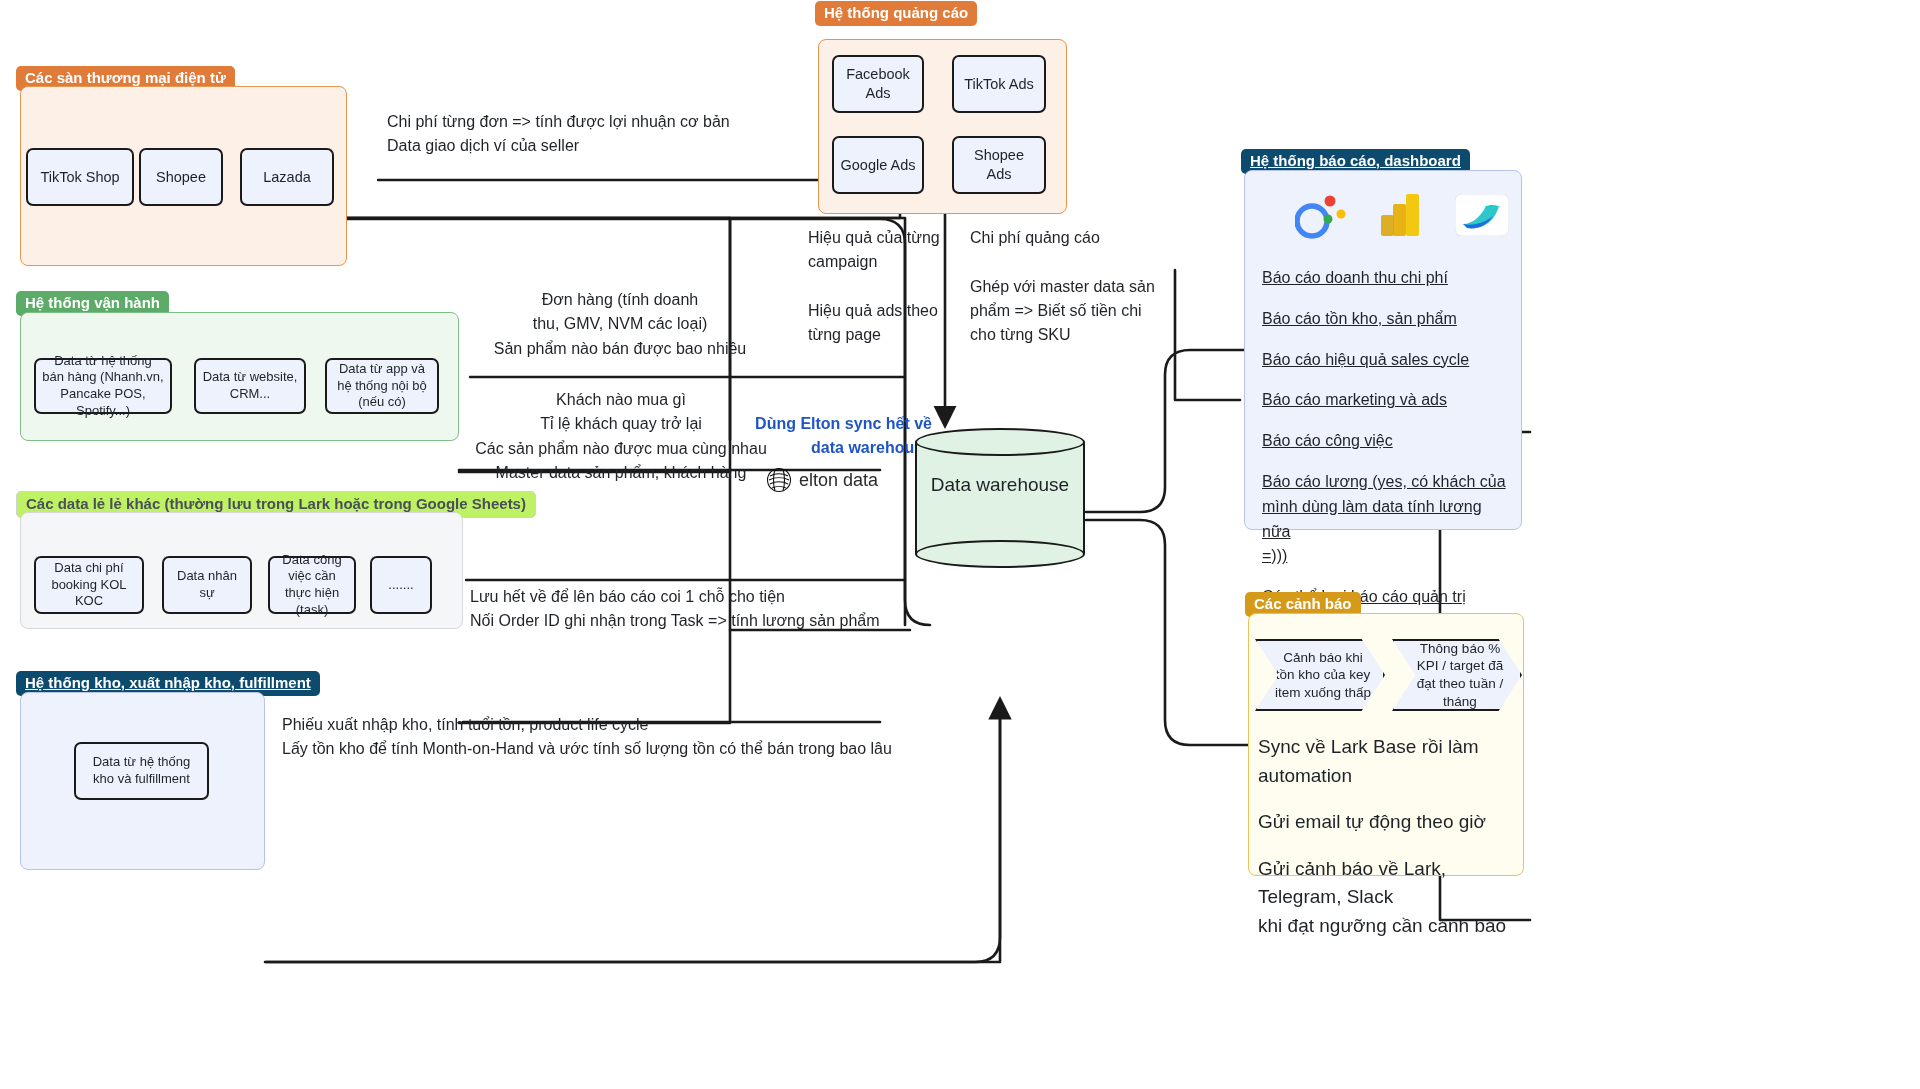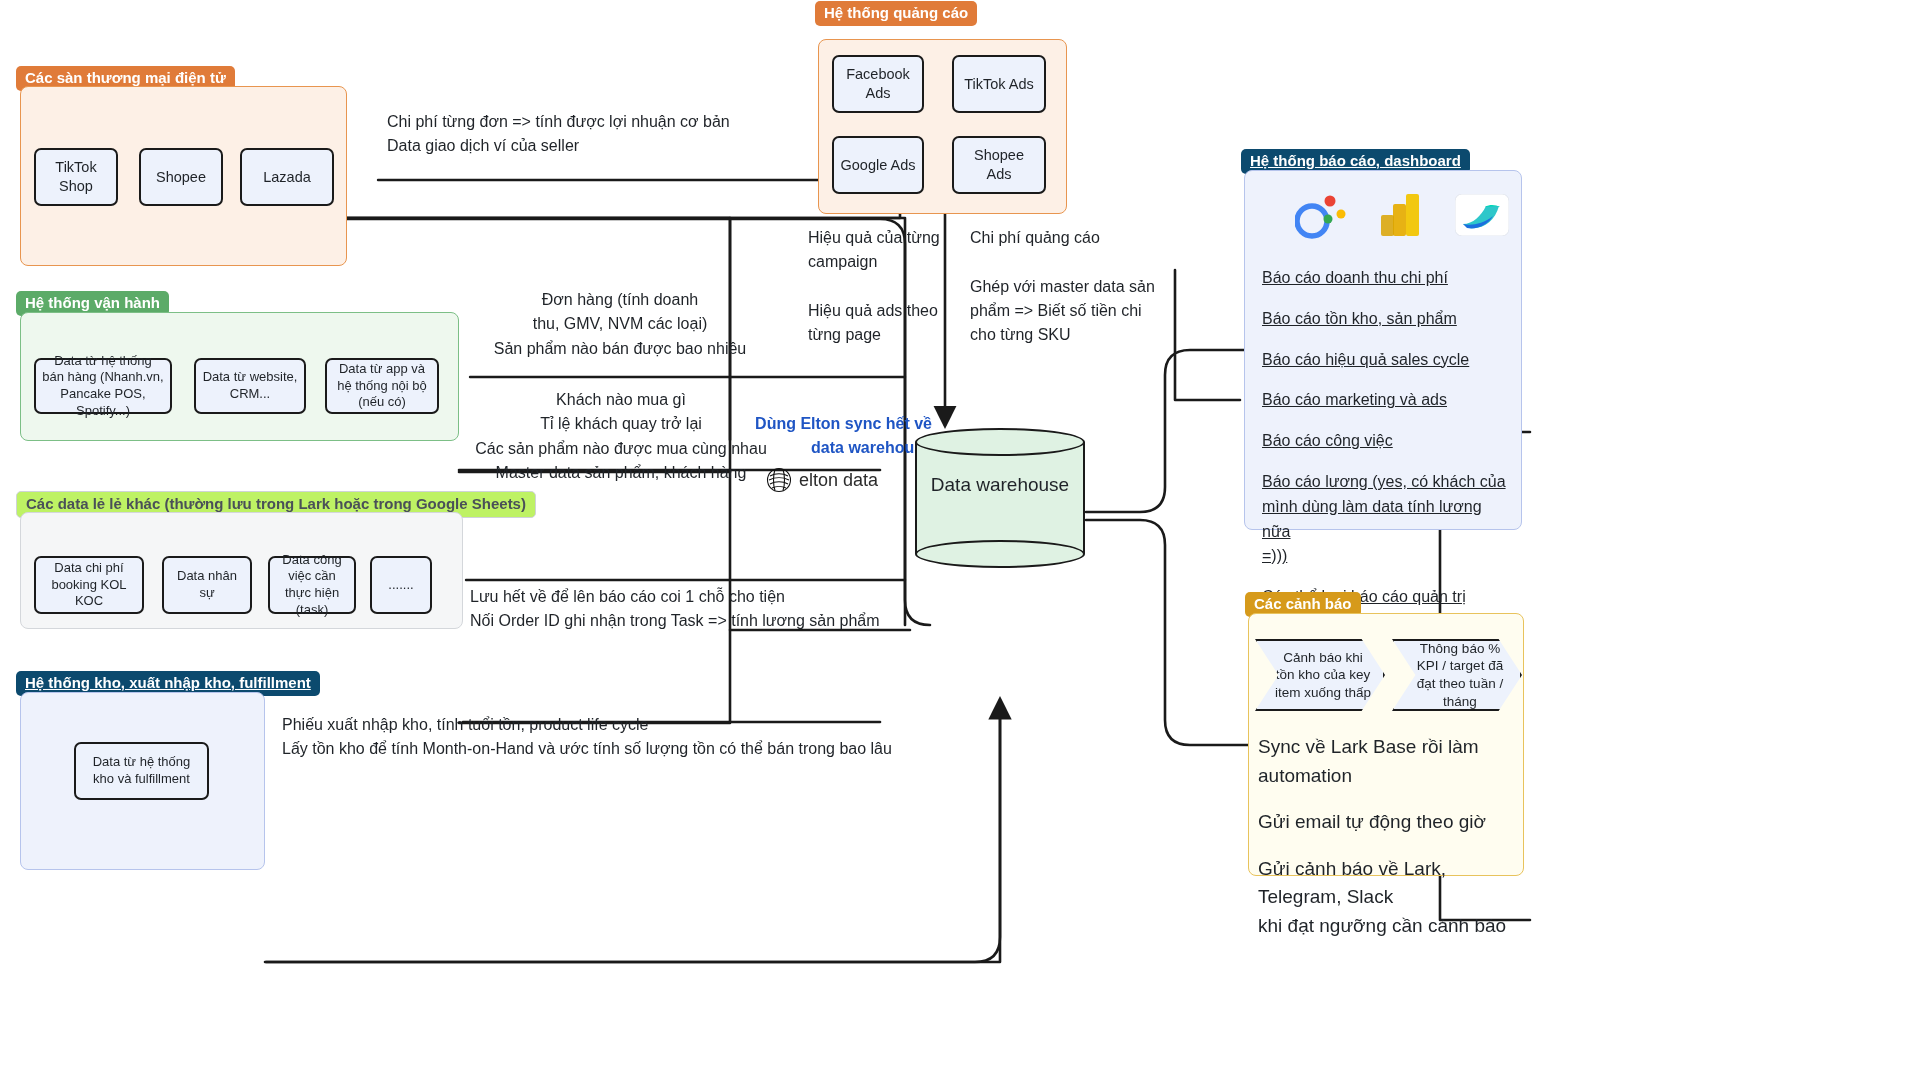--- a/index.html
+++ b/index.html
@@ -243,7 +243,7 @@
 
   <div class="group-label l-orange" style="left:16px; top:66px;">Các sàn thương mại điện tử</div>
   <div class="group g-orange" style="left:20px; top:86px; width:327px; height:180px;"></div>
-  <div class="node" style="left:34px; top:148px; width:84px; height:58px;">TikTok Shop</div>
+  <div class="node" style="left:26px; top:148px; width:108px; height:58px;">TikTok Shop</div>
   <div class="node" style="left:139px; top:148px; width:84px; height:58px;">Shopee</div>
   <div class="node" style="left:240px; top:148px; width:94px; height:58px;">Lazada</div>
 

